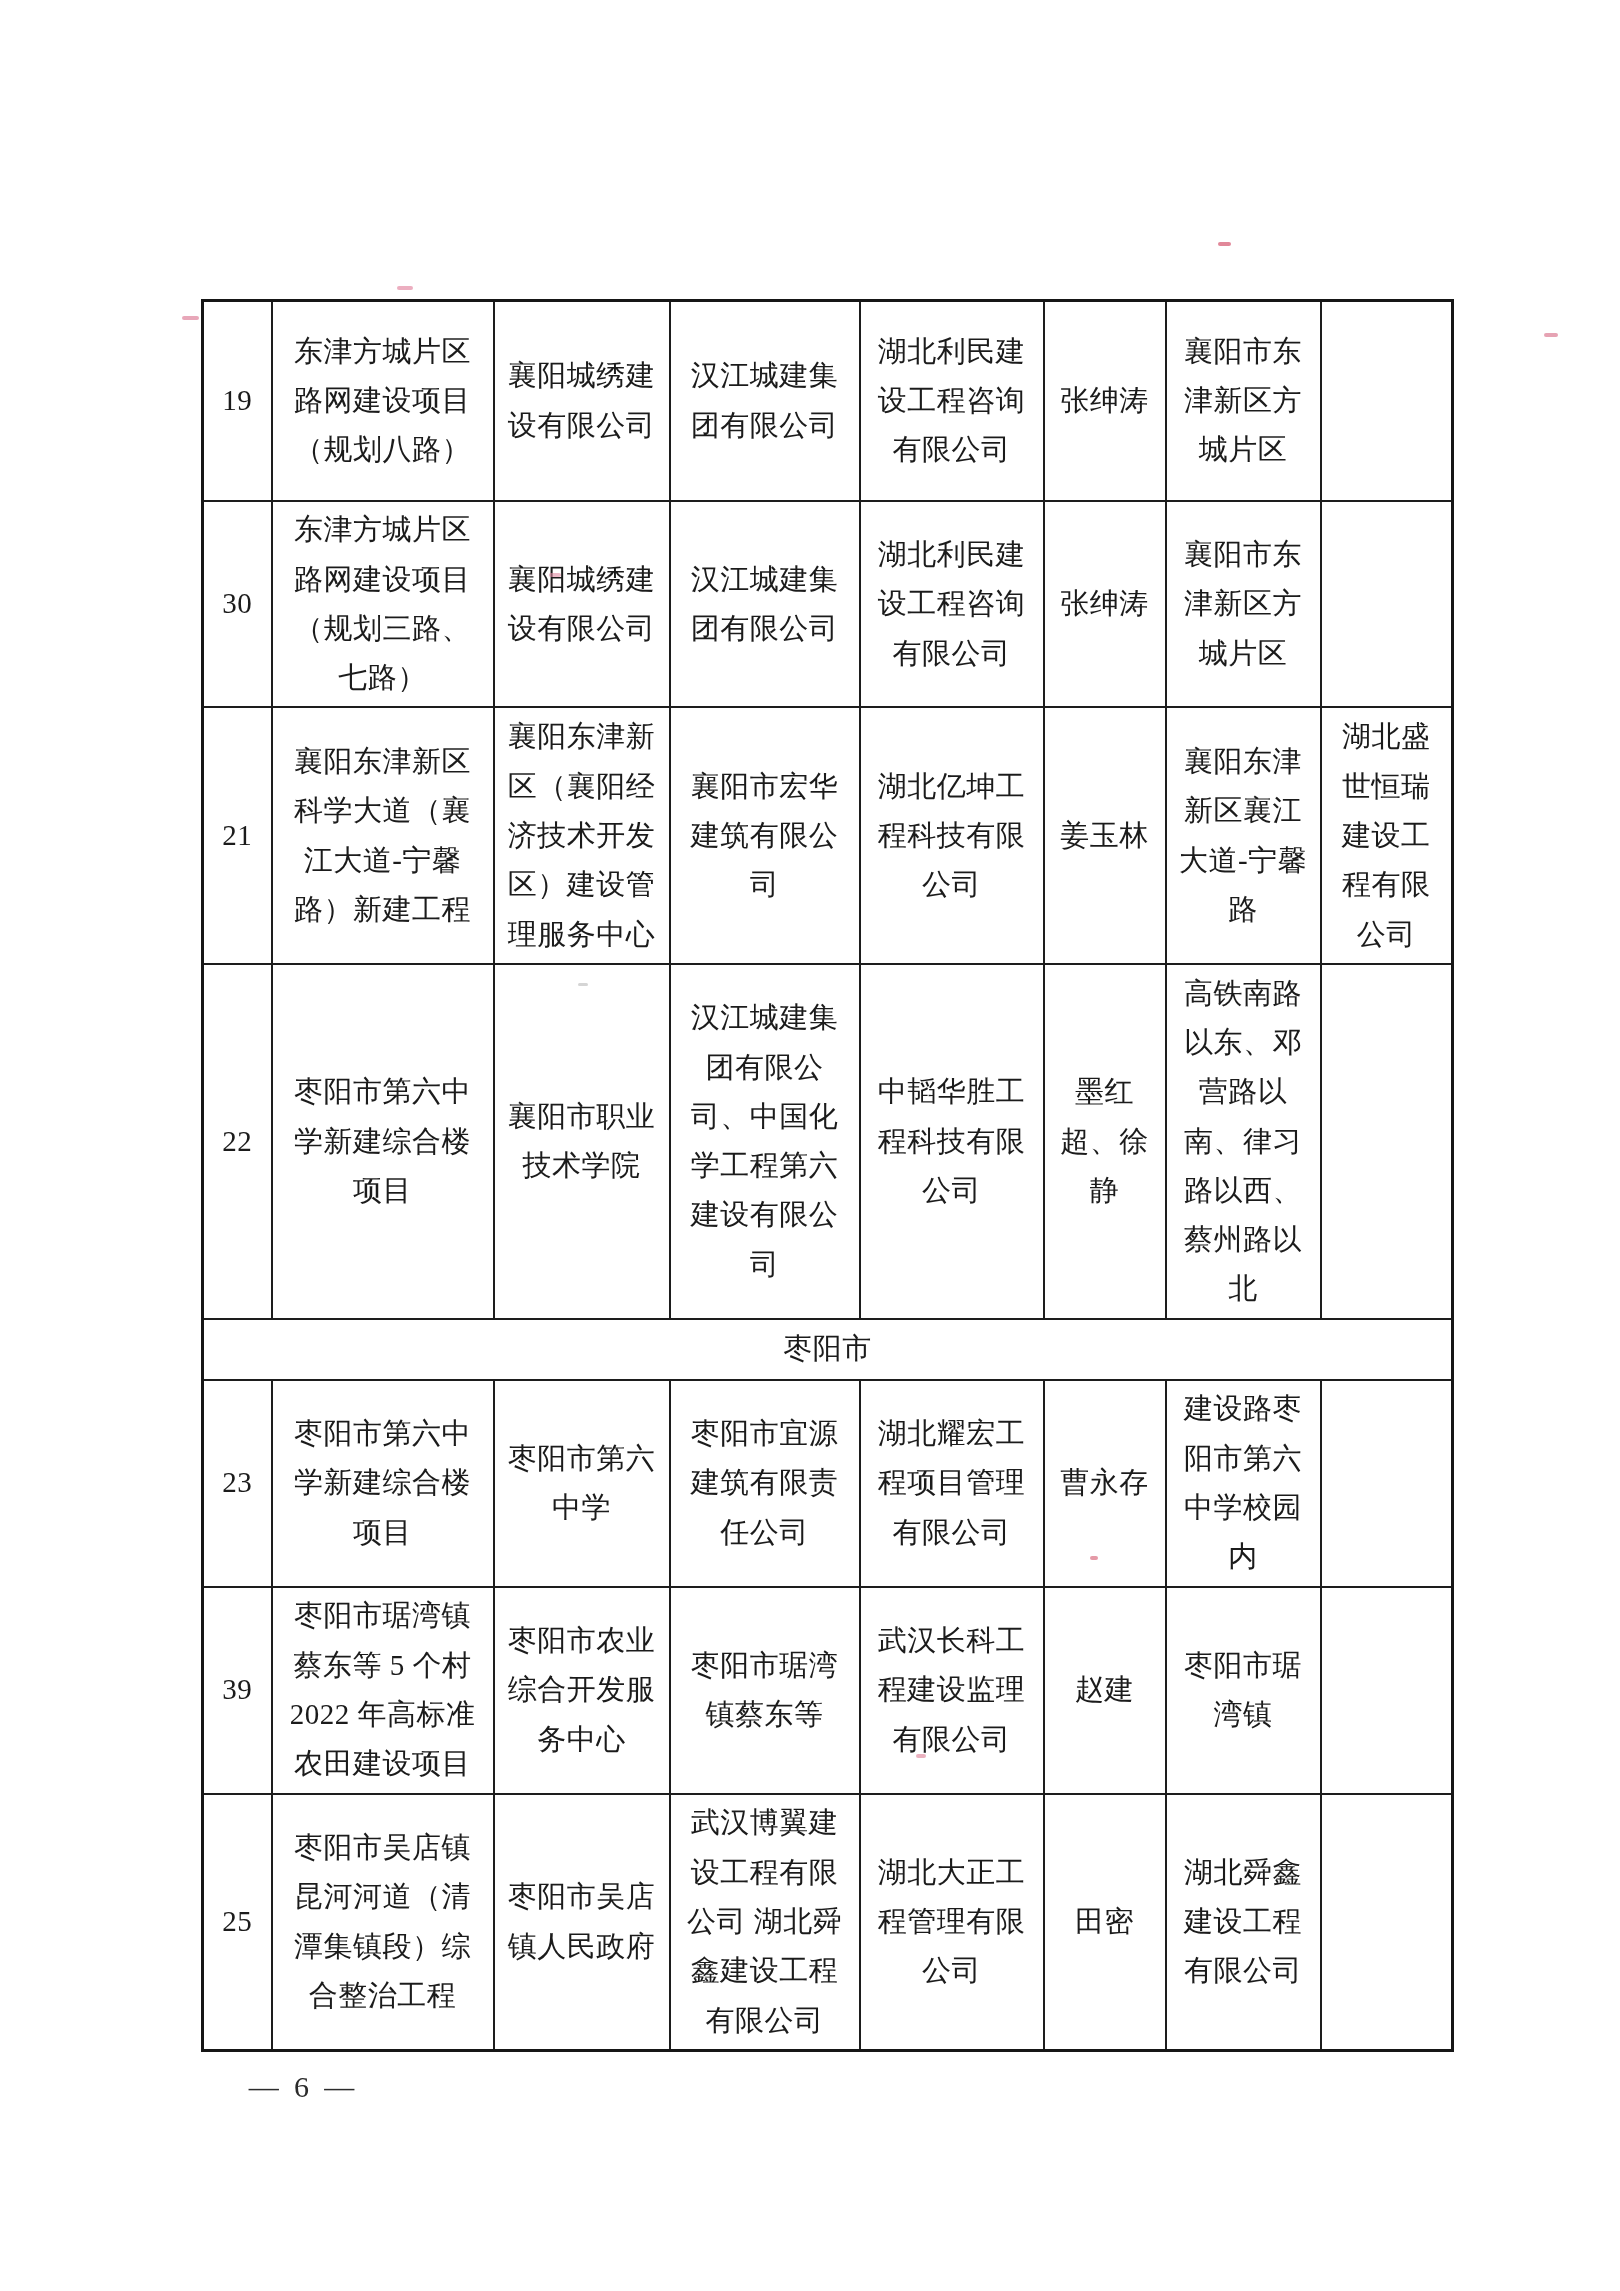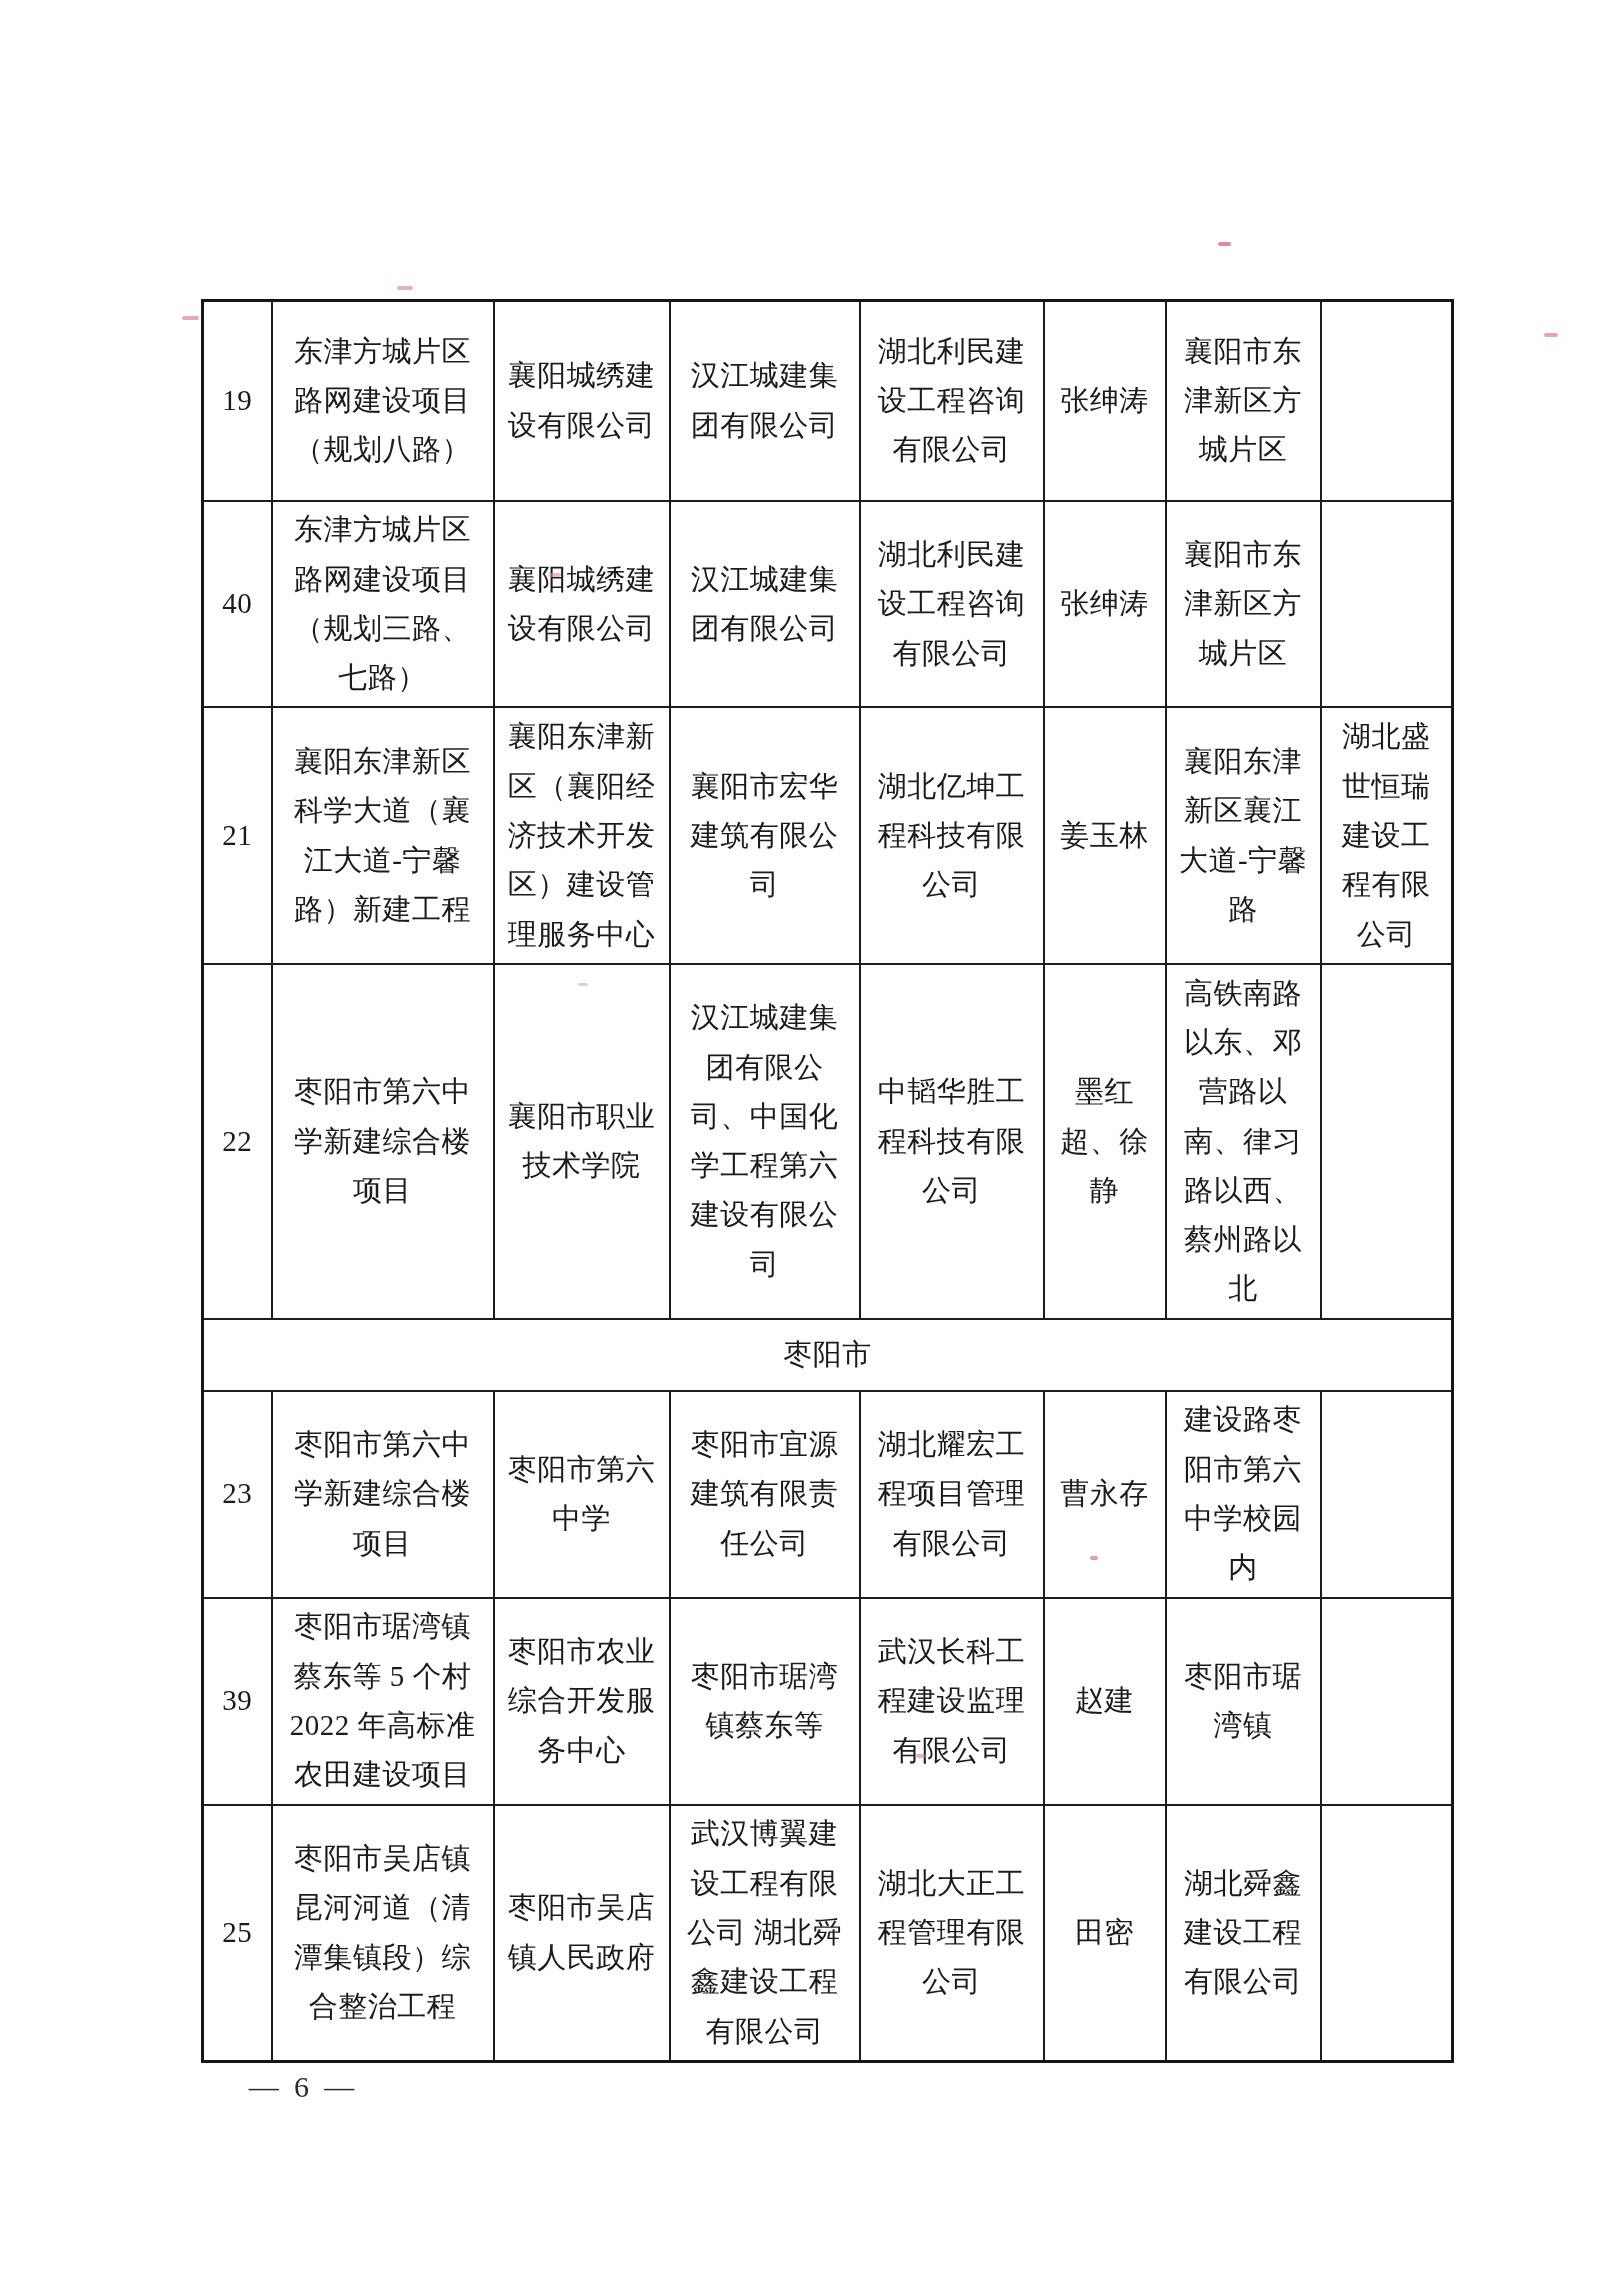--- a/index.html
+++ b/index.html
@@ -101,7 +101,7 @@
           <td></td>
         </tr>
         <tr>
-          <td>40</td>
+          <td>30</td>
           <td>东津方城片区路网建设项目（规划三路、七路）</td>
           <td>襄阳城绣建设有限公司</td>
           <td>汉江城建集团有限公司</td>

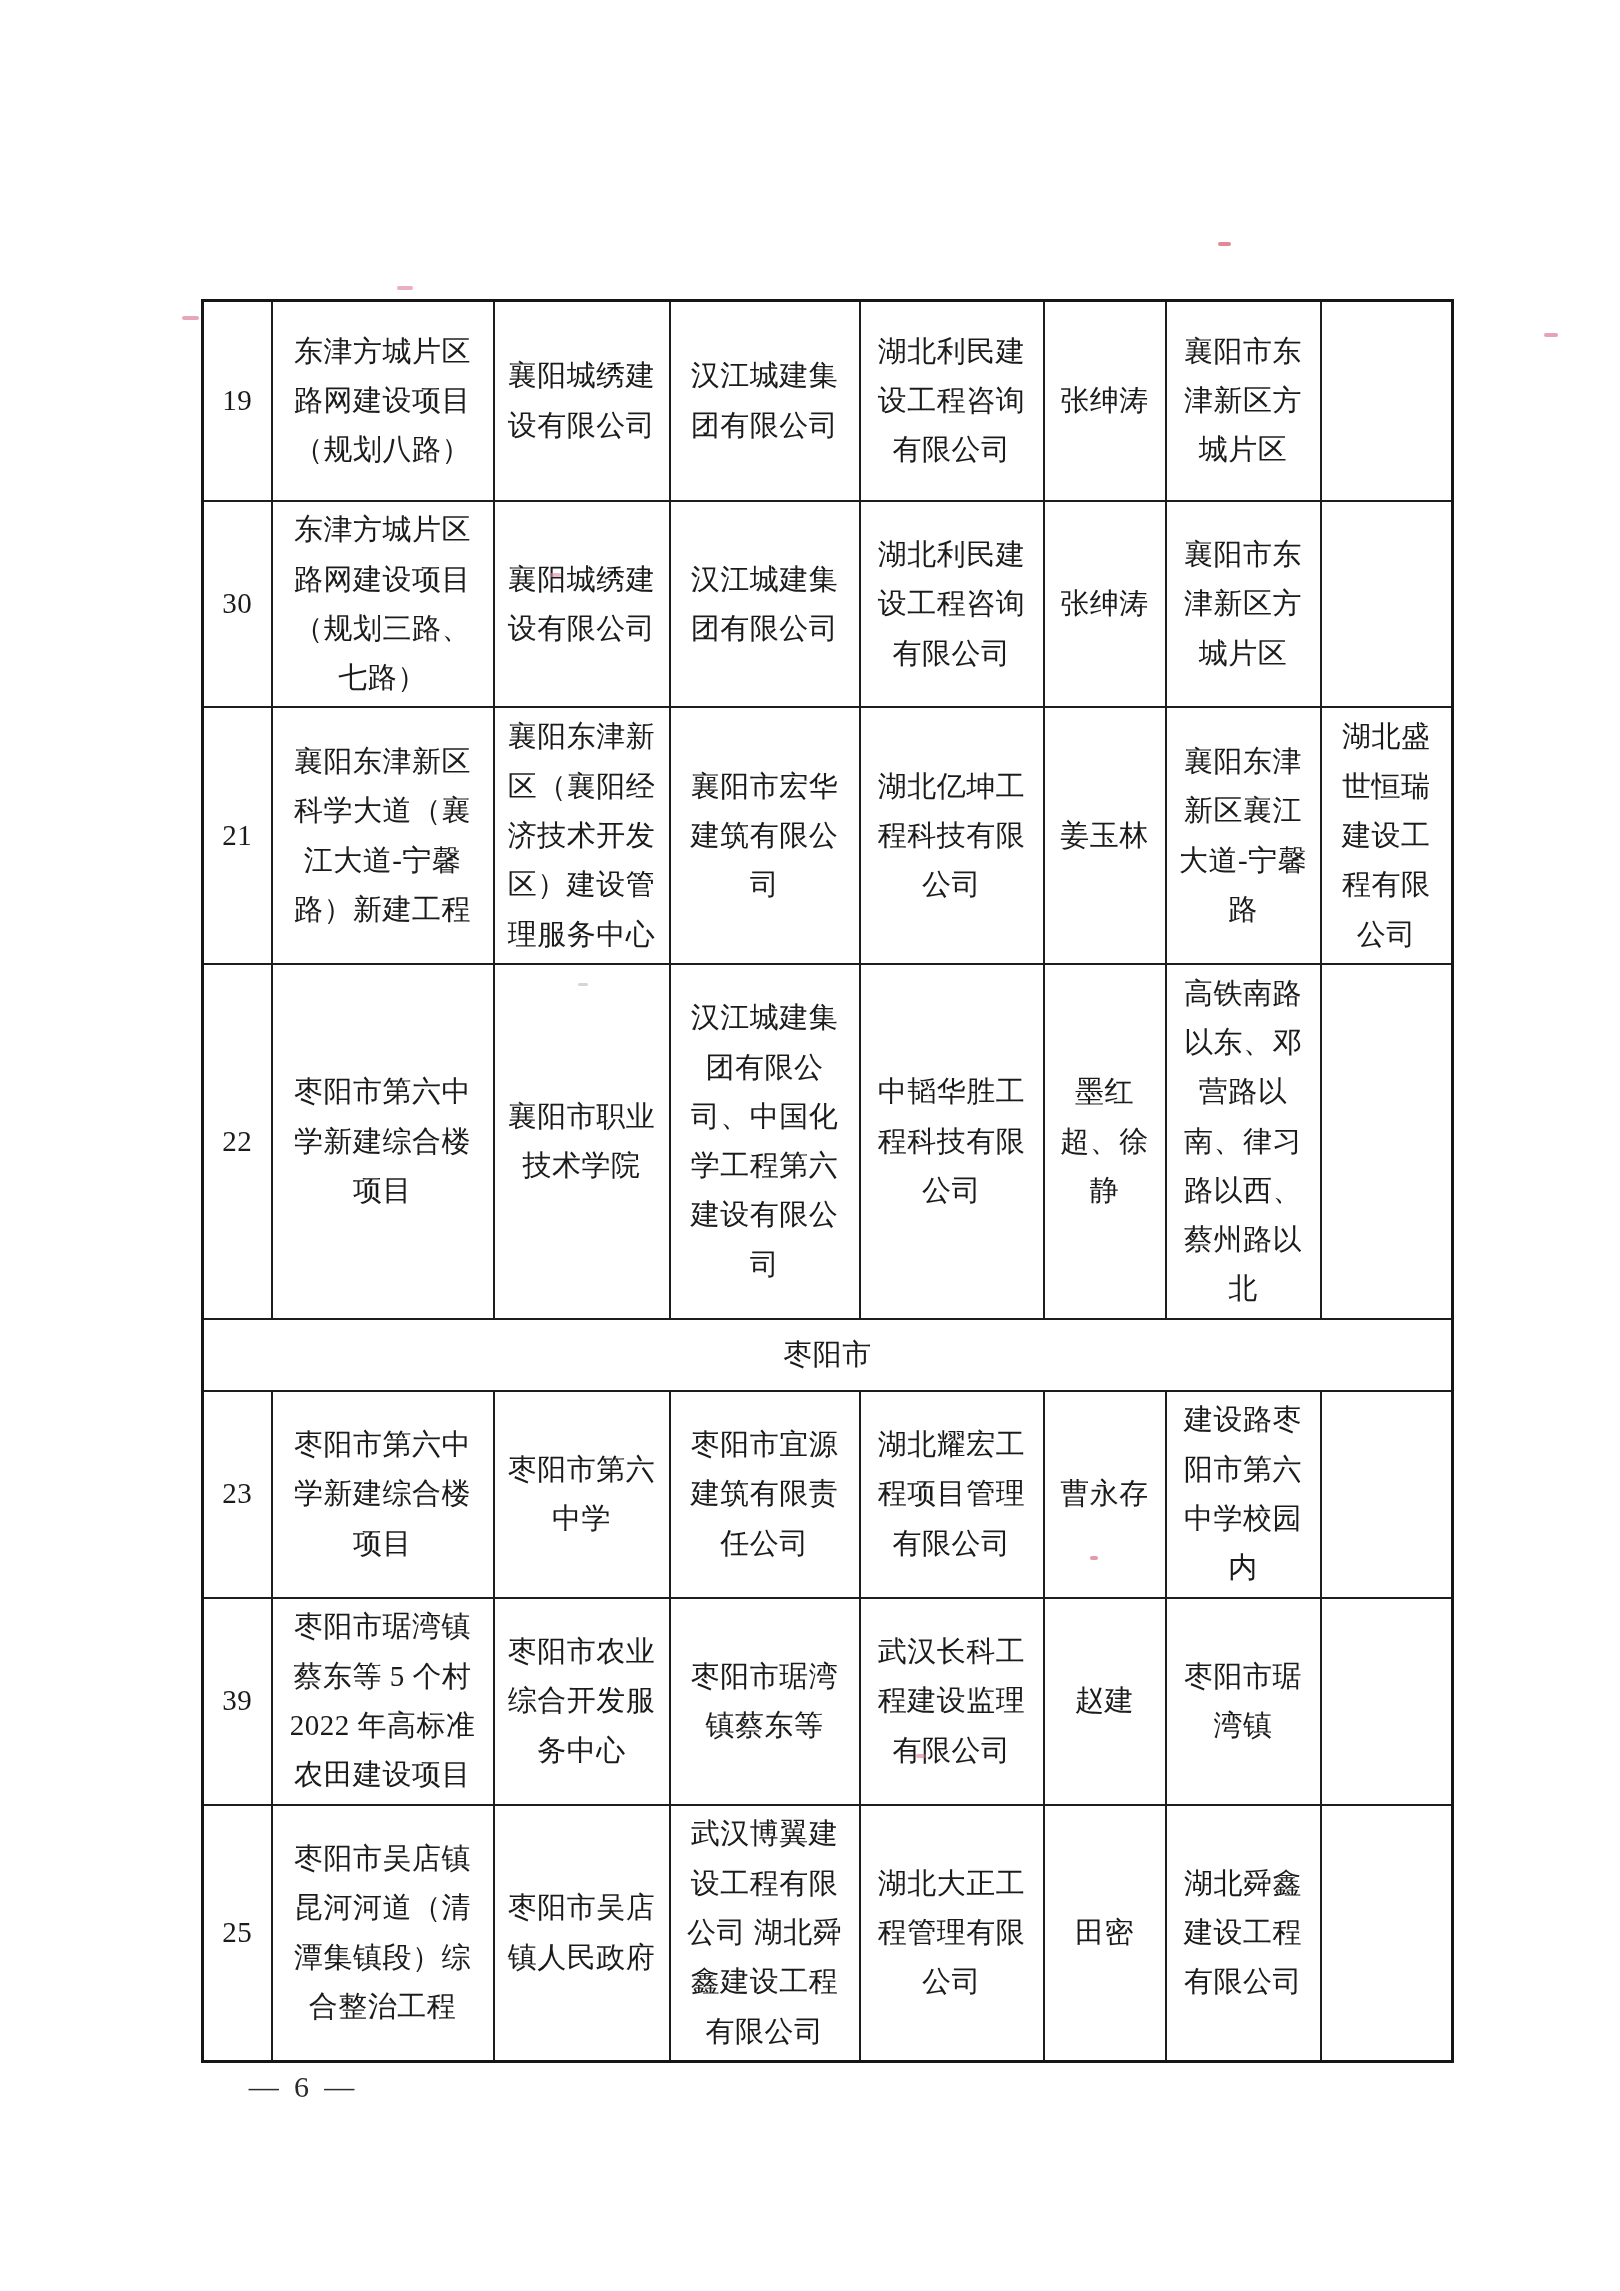--- a/index.html
+++ b/index.html
@@ -46,7 +46,7 @@
   tbody tr:nth-child(2) { height: 199px; }
   tbody tr:nth-child(3) { height: 255px; }
   tbody tr:nth-child(4) { height: 297px; }
-  tbody tr:nth-child(5) { height: 72px;  }
+  tbody tr:nth-child(5) { height: 61px;  }
   tbody tr:nth-child(6) { height: 170px; }
   tbody tr:nth-child(7) { height: 174px; }
   tbody tr:nth-child(8) { height: 231px; }

